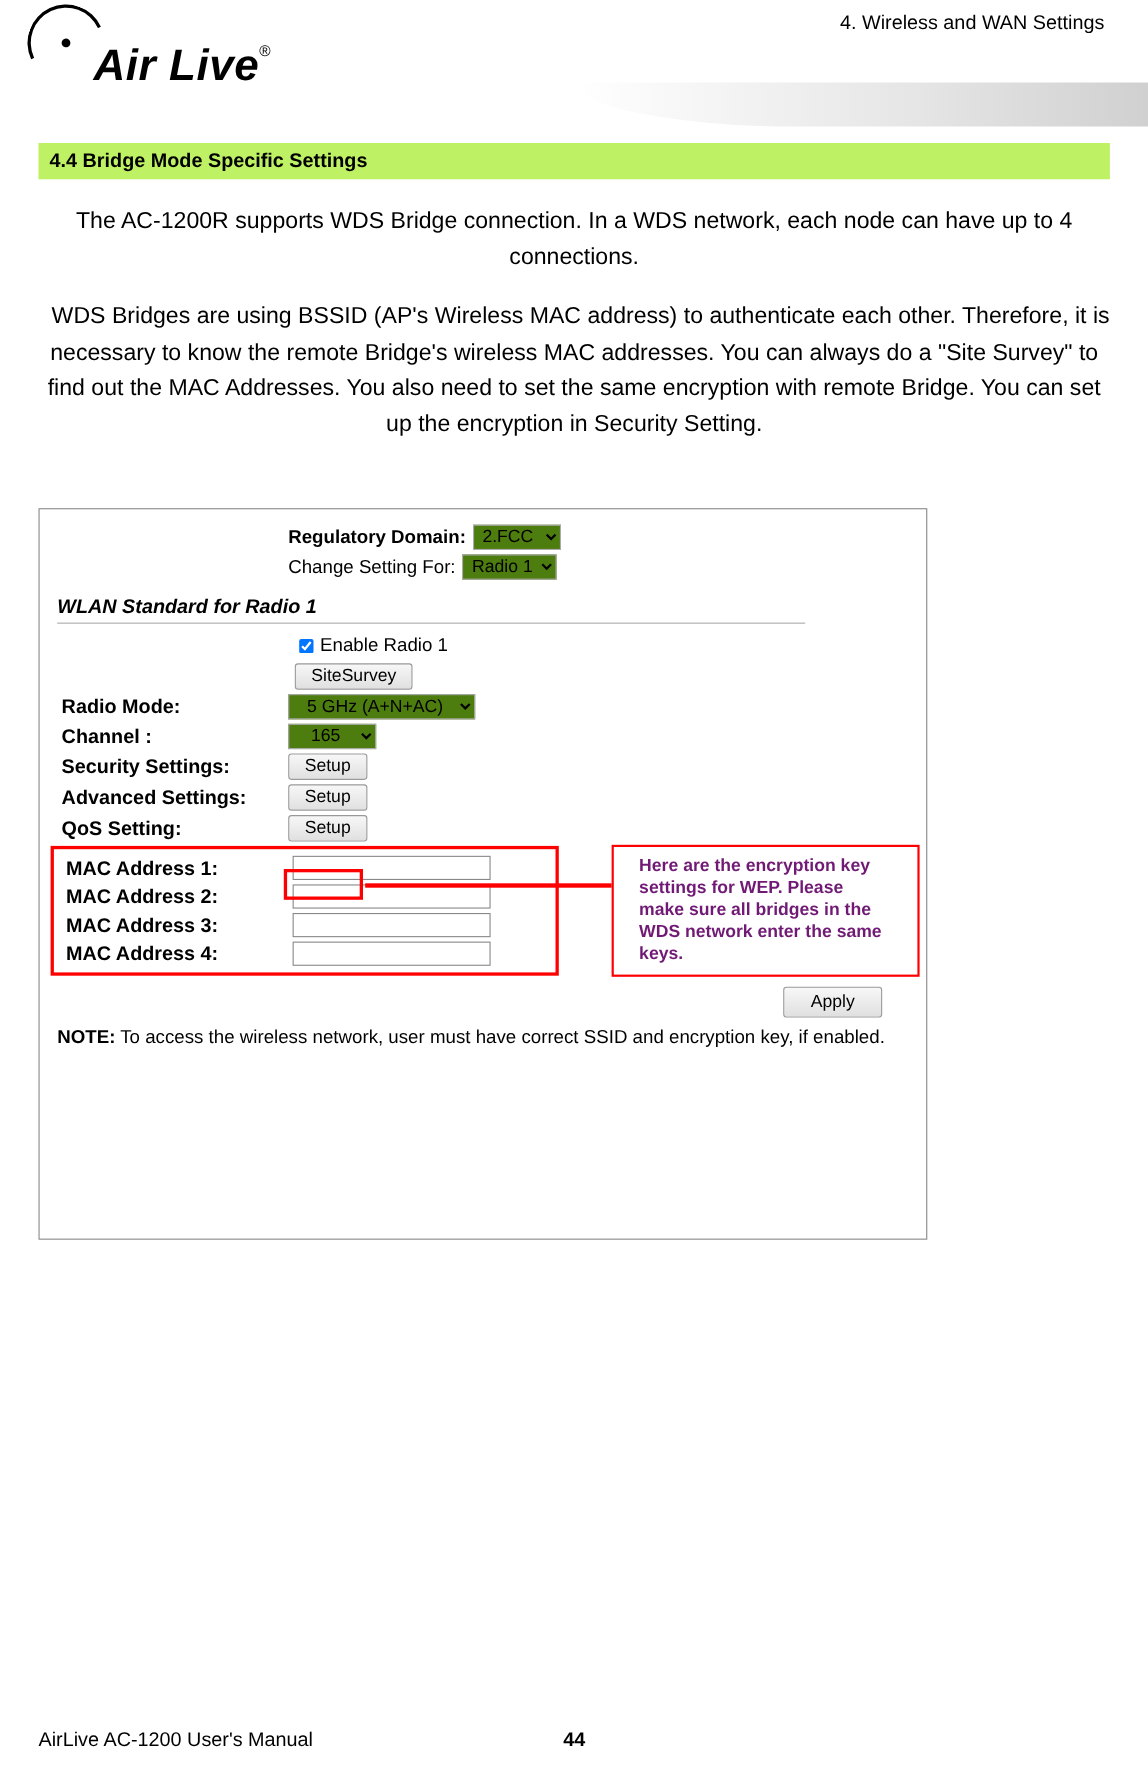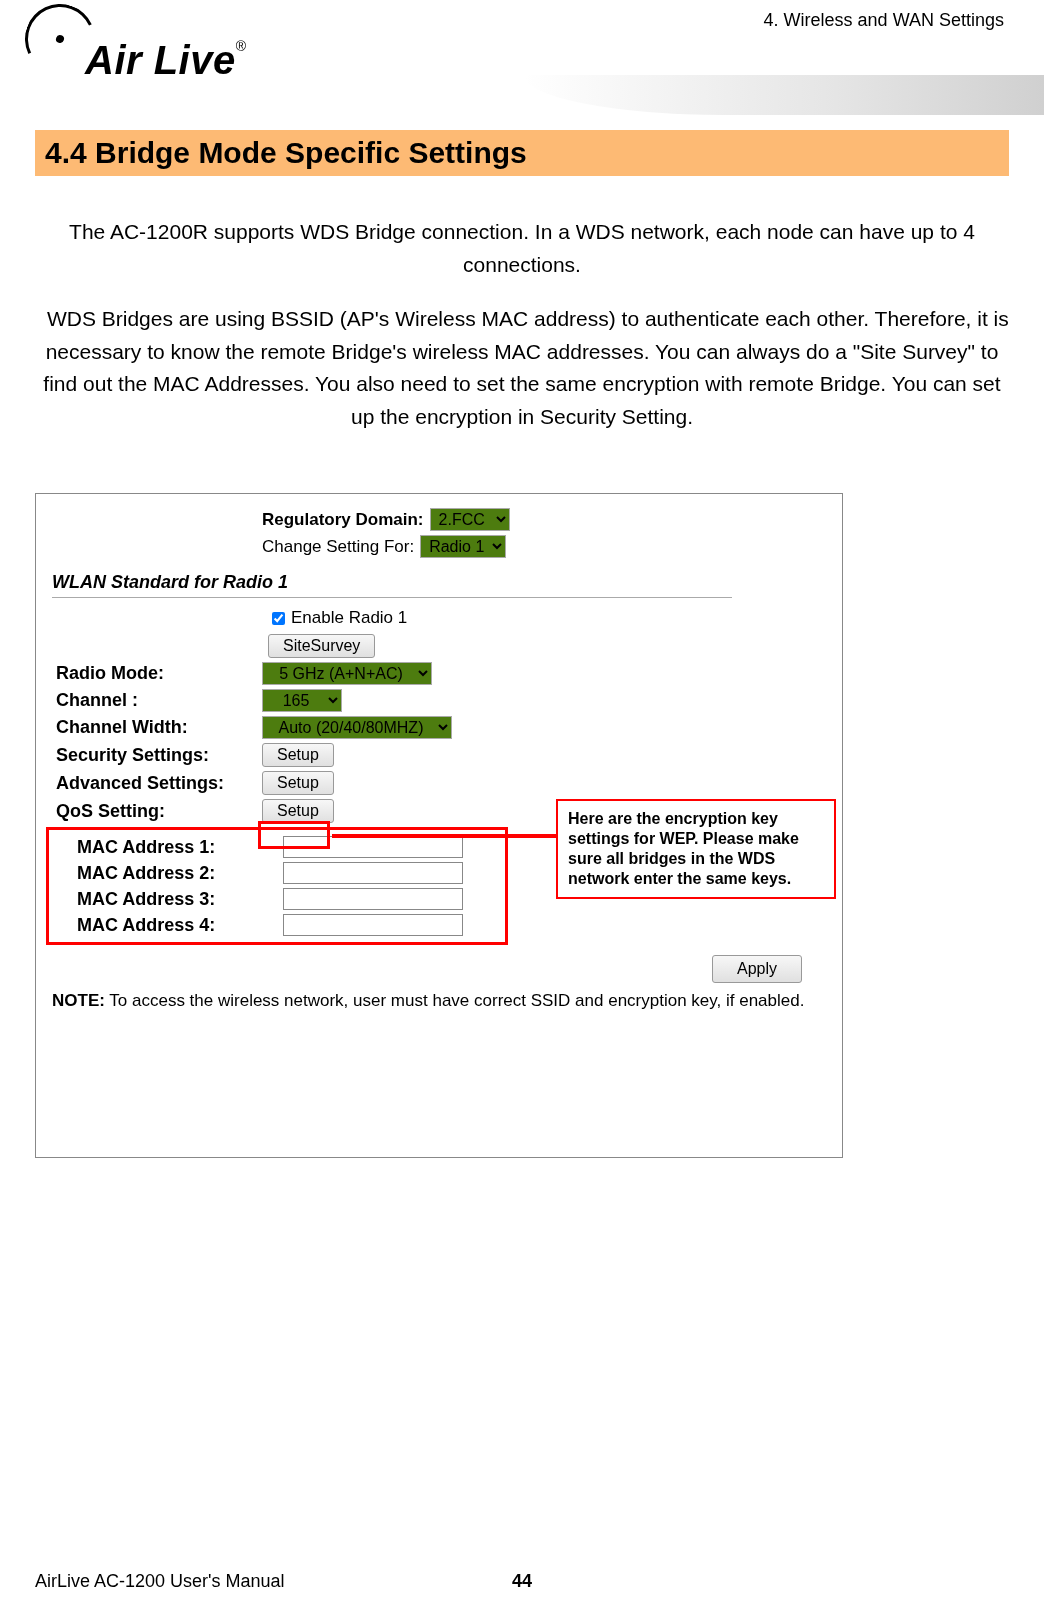--- a/index.html
+++ b/index.html
@@ -70,11 +70,11 @@
       right: 35px;
     }
     .section-h {
-      background: #fdba74;
+      background: #bef264;
       padding: 6px 10px;
-      font-size: 30px;
-      font-weight: bold;
-      margin-bottom: 40px;
+      font-size: 18px;
+      font-weight: bold;
+      margin-bottom: 22px;
     }
     .para {
       font-size: 21px;

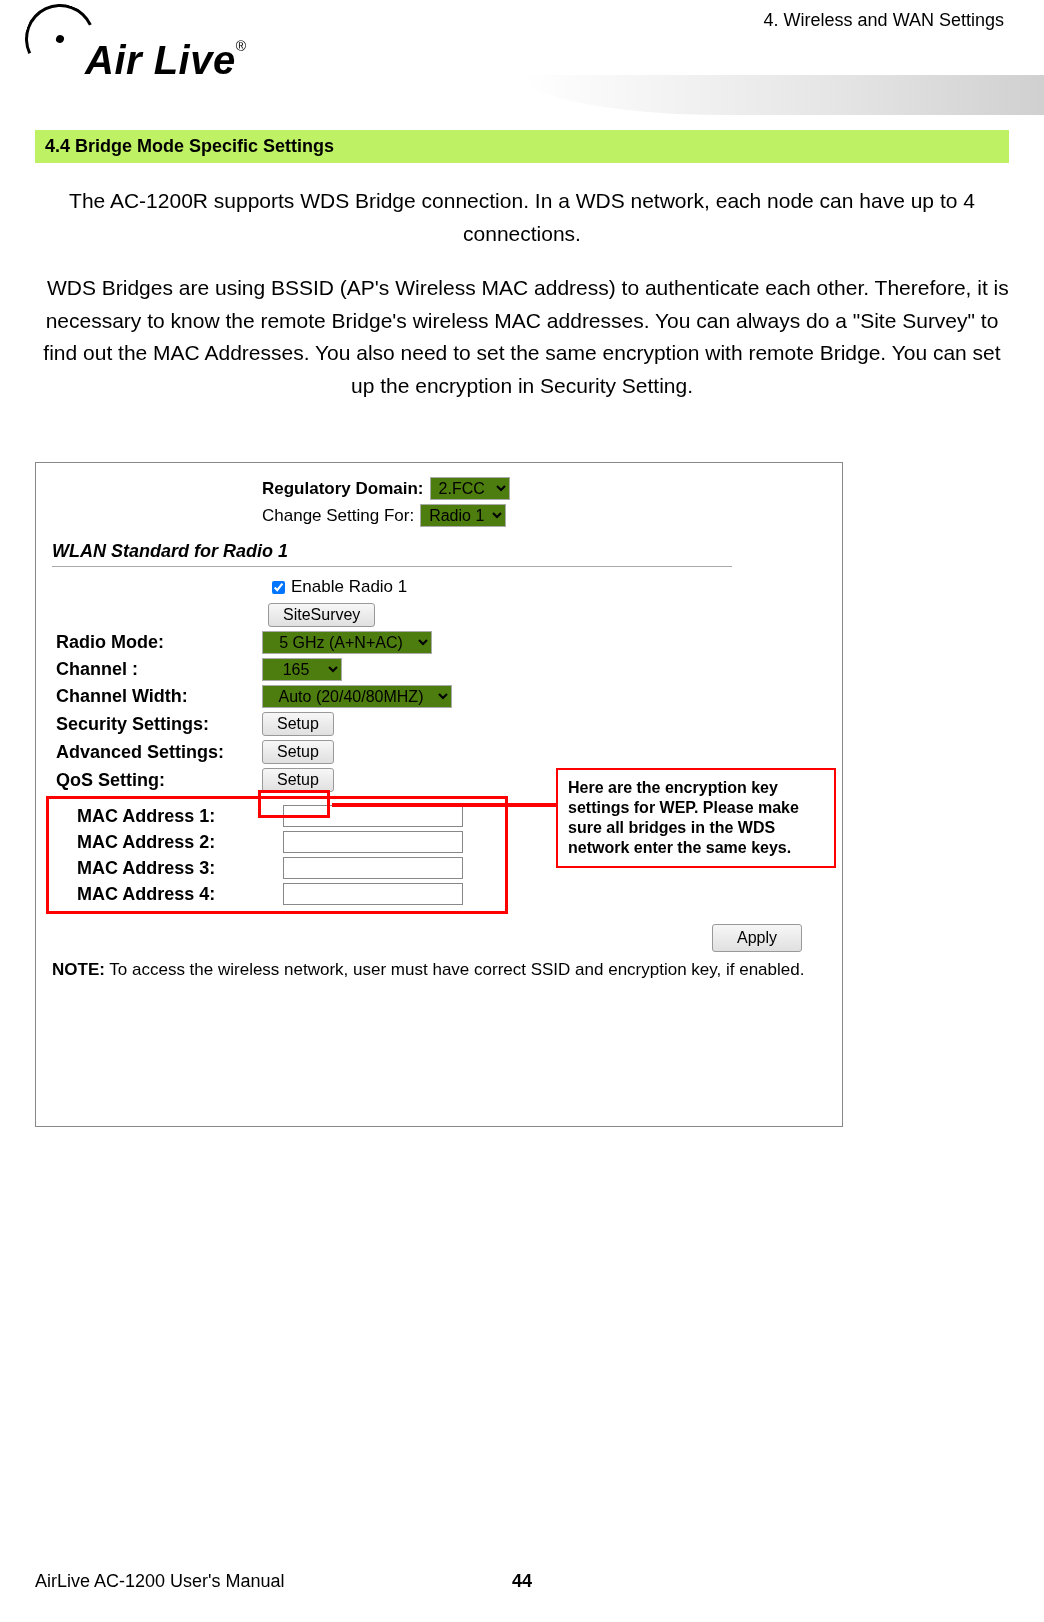--- a/index.html
+++ b/index.html
@@ -262,10 +262,6 @@
       <div class="fig-row">
         <span class="fig-label">Channel :</span>
         <select class="fig-select fig-widget"><option>165</option></select>
-      </div>
-      <div class="fig-row">
-        <span class="fig-label">Channel Width:</span>
-        <select class="fig-select fig-widget" style="min-width:190px;"><option>Auto (20/40/80MHZ)</option></select>
       </div>
       <div class="fig-row">
         <span class="fig-label">Security Settings:</span>

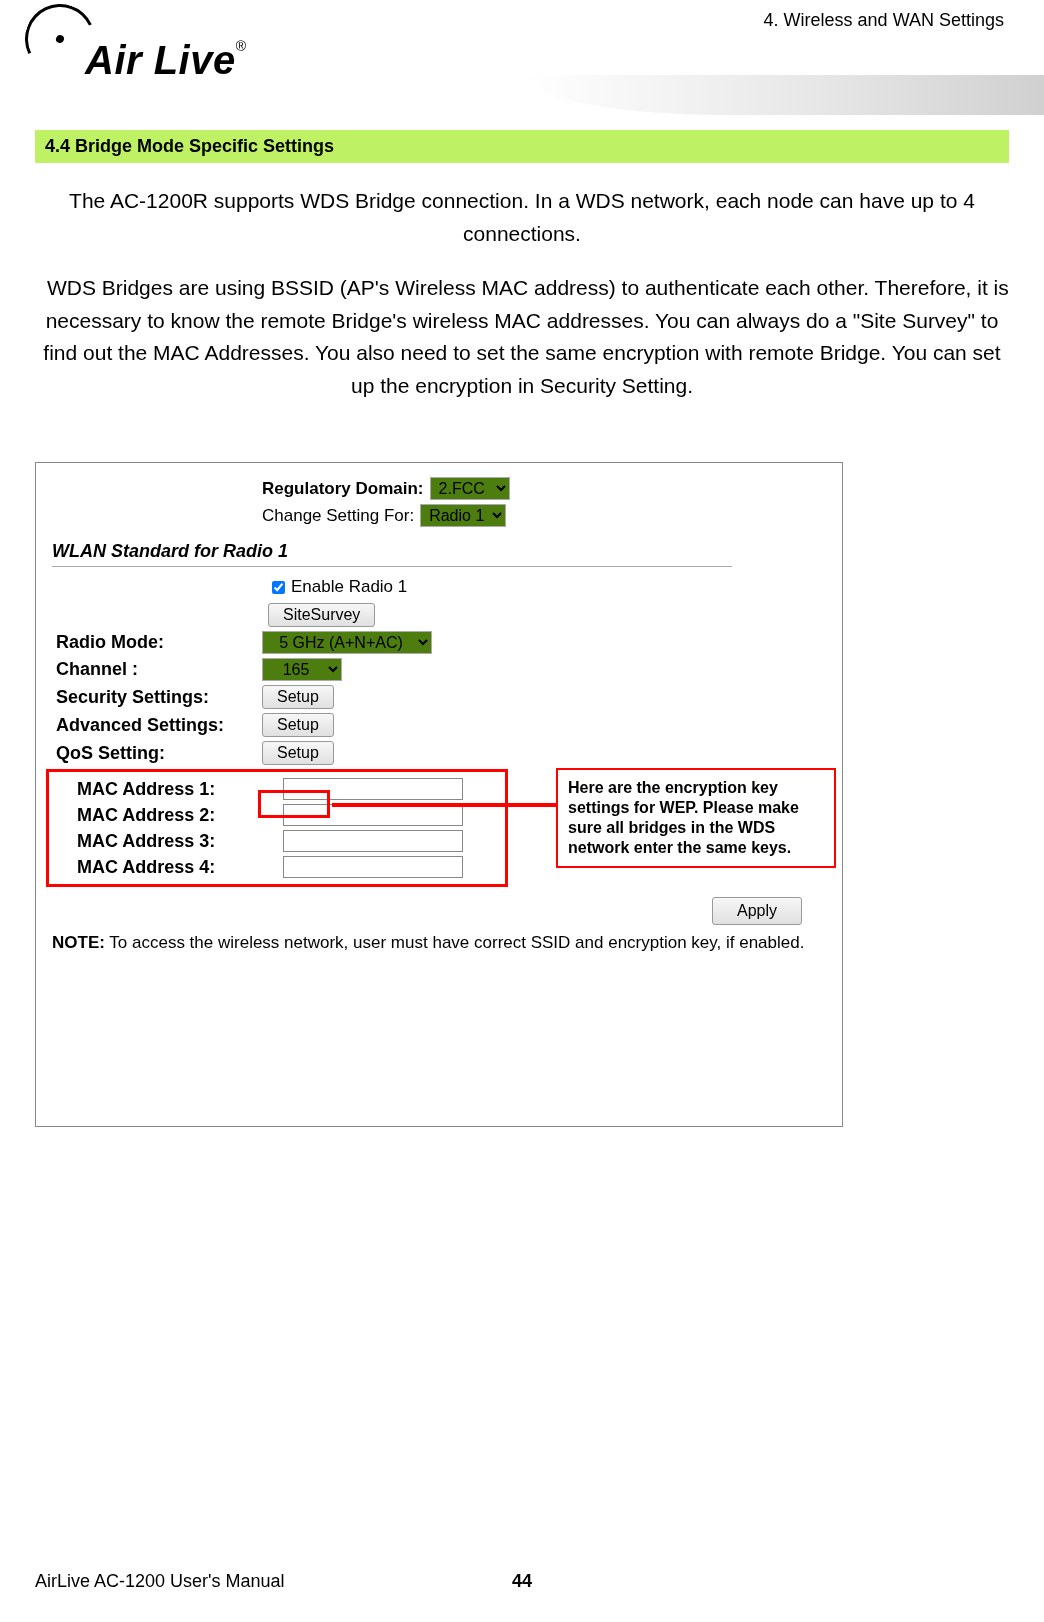--- a/index.html
+++ b/index.html
@@ -152,7 +152,7 @@
     }
     .mac-box {
       border: 3px solid #f00;
-      padding: 2px 18px;
+      padding: 2px 1px;
       margin-top: 2px;
       width: 462px;
     }

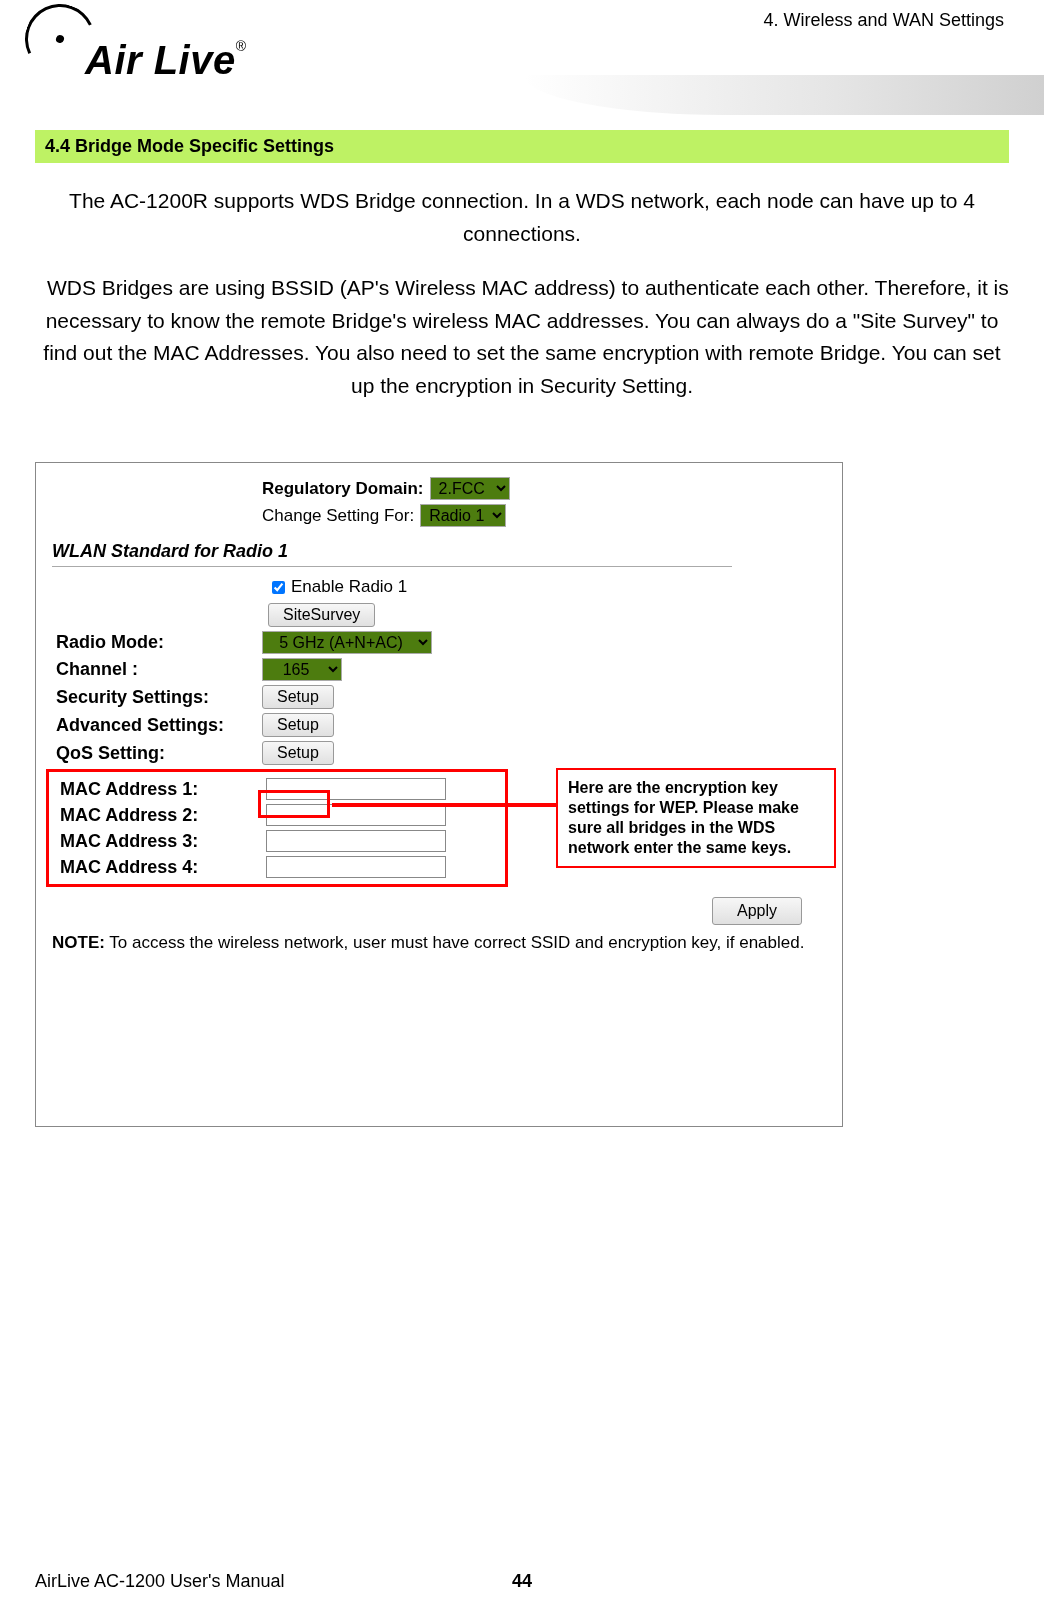--- a/index.html
+++ b/index.html
@@ -173,10 +173,10 @@
       right: 6px;
       width: 280px;
       border: 2px solid #f00;
-      padding: 8px 10px;
+      padding: 8px 23px;
       font-size: 16px;
       font-weight: bold;
-      color: #000000;
+      color: #701a75;
       background:#fff;
       line-height:1.25;
     }

